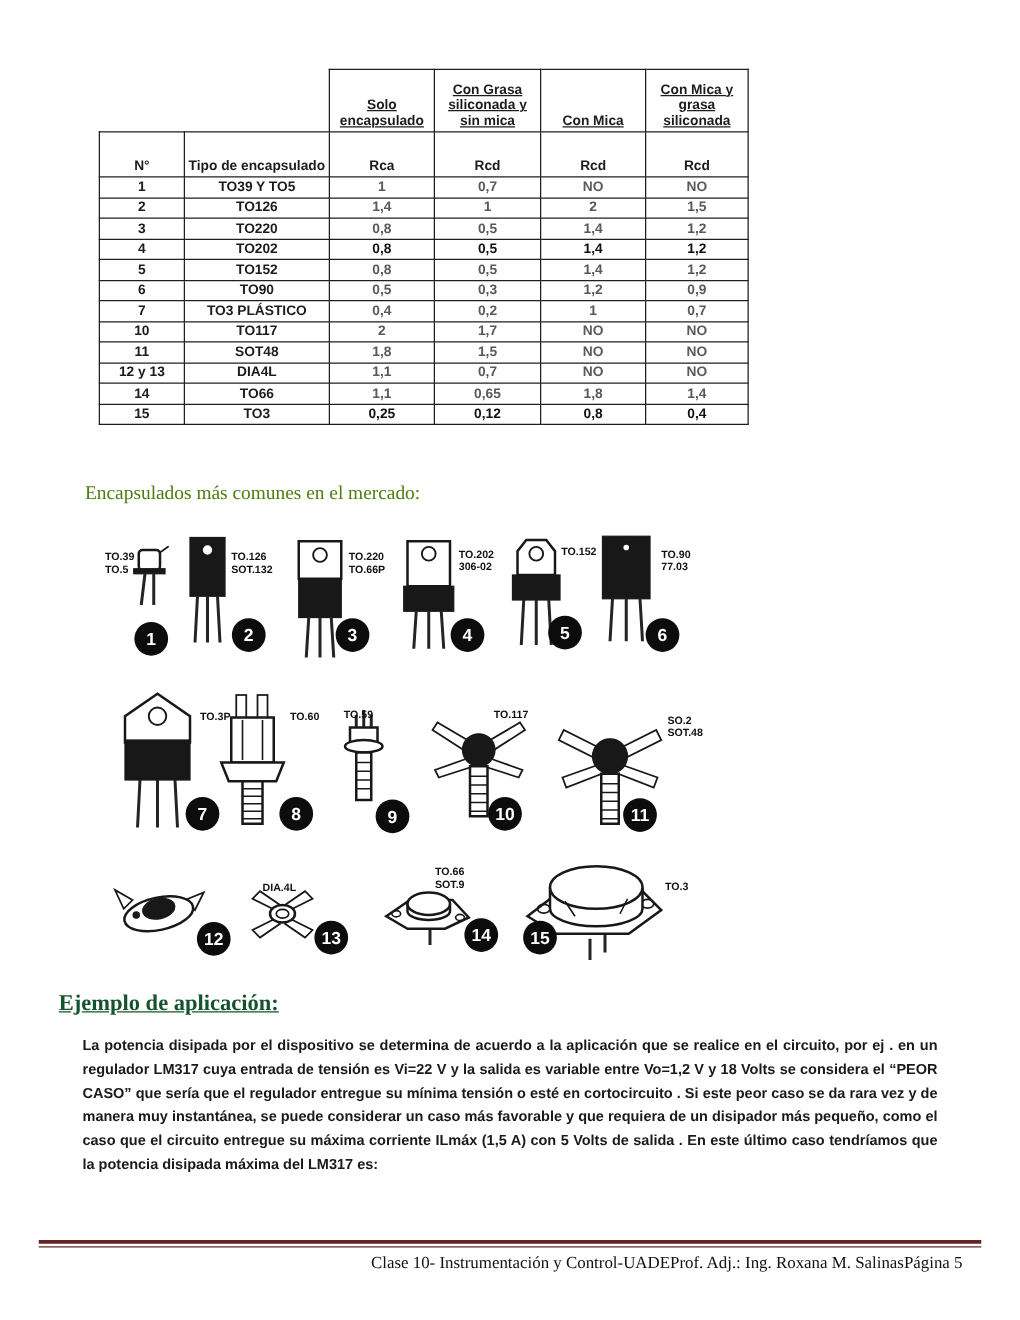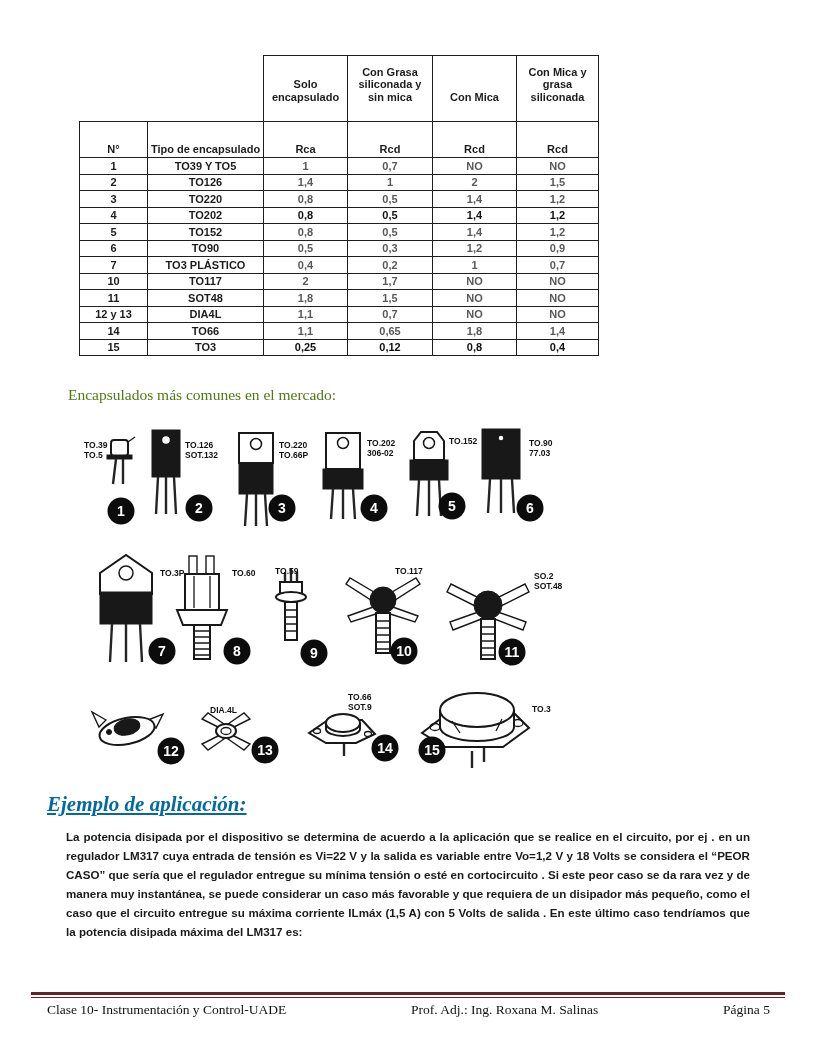--- a/index.html
+++ b/index.html
@@ -12,7 +12,7 @@
           text-align:center;color:#1c1c1c;}
   .rtable th,.rtable td{border:1.6px solid #1f1f1f;padding:1px 2px;line-height:12.5px;}
   .rtable .nb{border:none;background:#fff;}
-  .rtable .band1 th{height:46px;vertical-align:bottom;padding-bottom:18px;}
+  .rtable .band1 th{height:46px;vertical-align:bottom;padding-bottom:2px;text-decoration:underline;}
   .rtable .band2 th{height:32px;vertical-align:bottom;padding-bottom:2px;}
   .rtable tbody td{height:13.5px;line-height:12px;}
   .rtable td.val{color:#595959;}

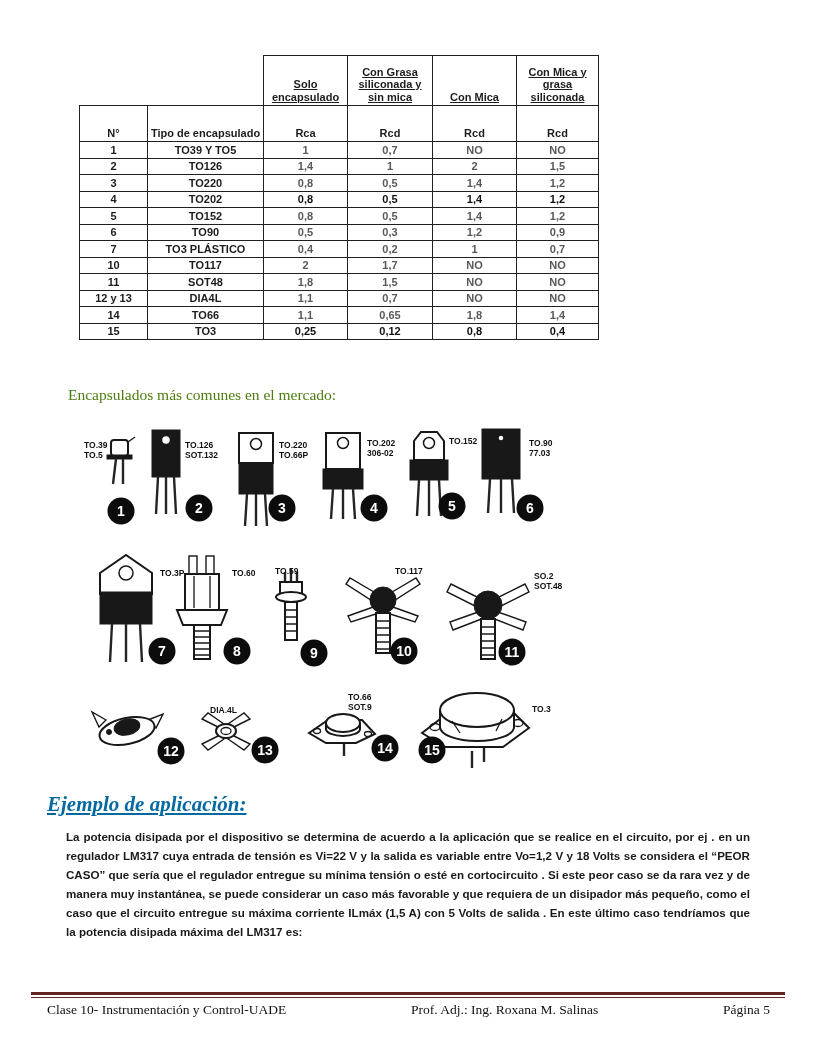--- a/index.html
+++ b/index.html
@@ -22,7 +22,7 @@
   .caption{position:absolute;left:68px;top:386px;font-family:"Liberation Serif",serif;
            font-size:15.5px;color:#4d7c0f;}
   .ex-head{position:absolute;left:47px;top:792px;font-family:"Liberation Serif",serif;
-           font-size:21px;font-weight:bold;font-style:italic;text-decoration:underline;color:#0369a1;}
+           font-size:18px;font-weight:bold;text-decoration:underline;color:#14532d;}
   .body-par{position:absolute;left:66px;top:827px;width:684px;font-size:11.6px;
             line-height:19px;color:#1a1a1a;text-align:justify;font-weight:bold;}
 

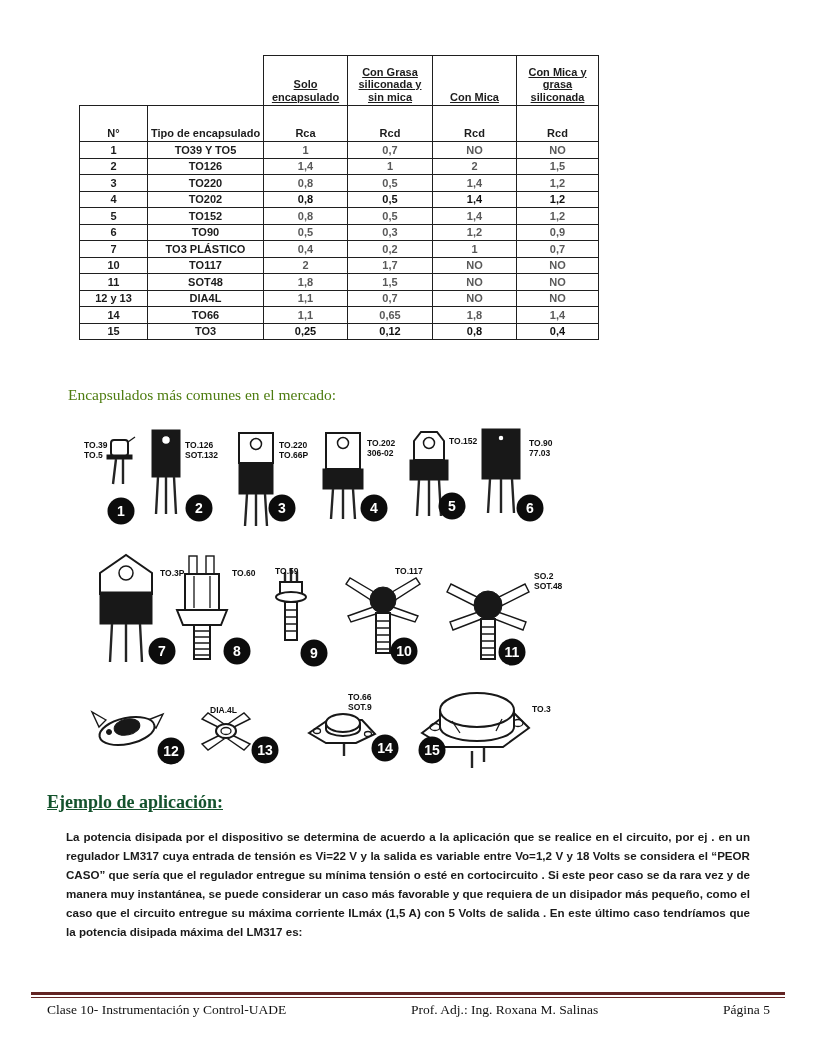--- a/index.html
+++ b/index.html
@@ -30,7 +30,7 @@
   .f-rule{position:absolute;left:31px;top:992px;width:754px;height:2px;
           border-top:3px solid #632423;border-bottom:1px solid #632423;}
   .f-text{position:absolute;left:47px;top:1002px;width:723px;display:flex;
-          justify-content:space-between;font-family:"Liberation Serif",serif;
+          justify-content:flex-end;font-family:"Liberation Serif",serif;
           font-size:13.5px;color:#111;}
 
   

